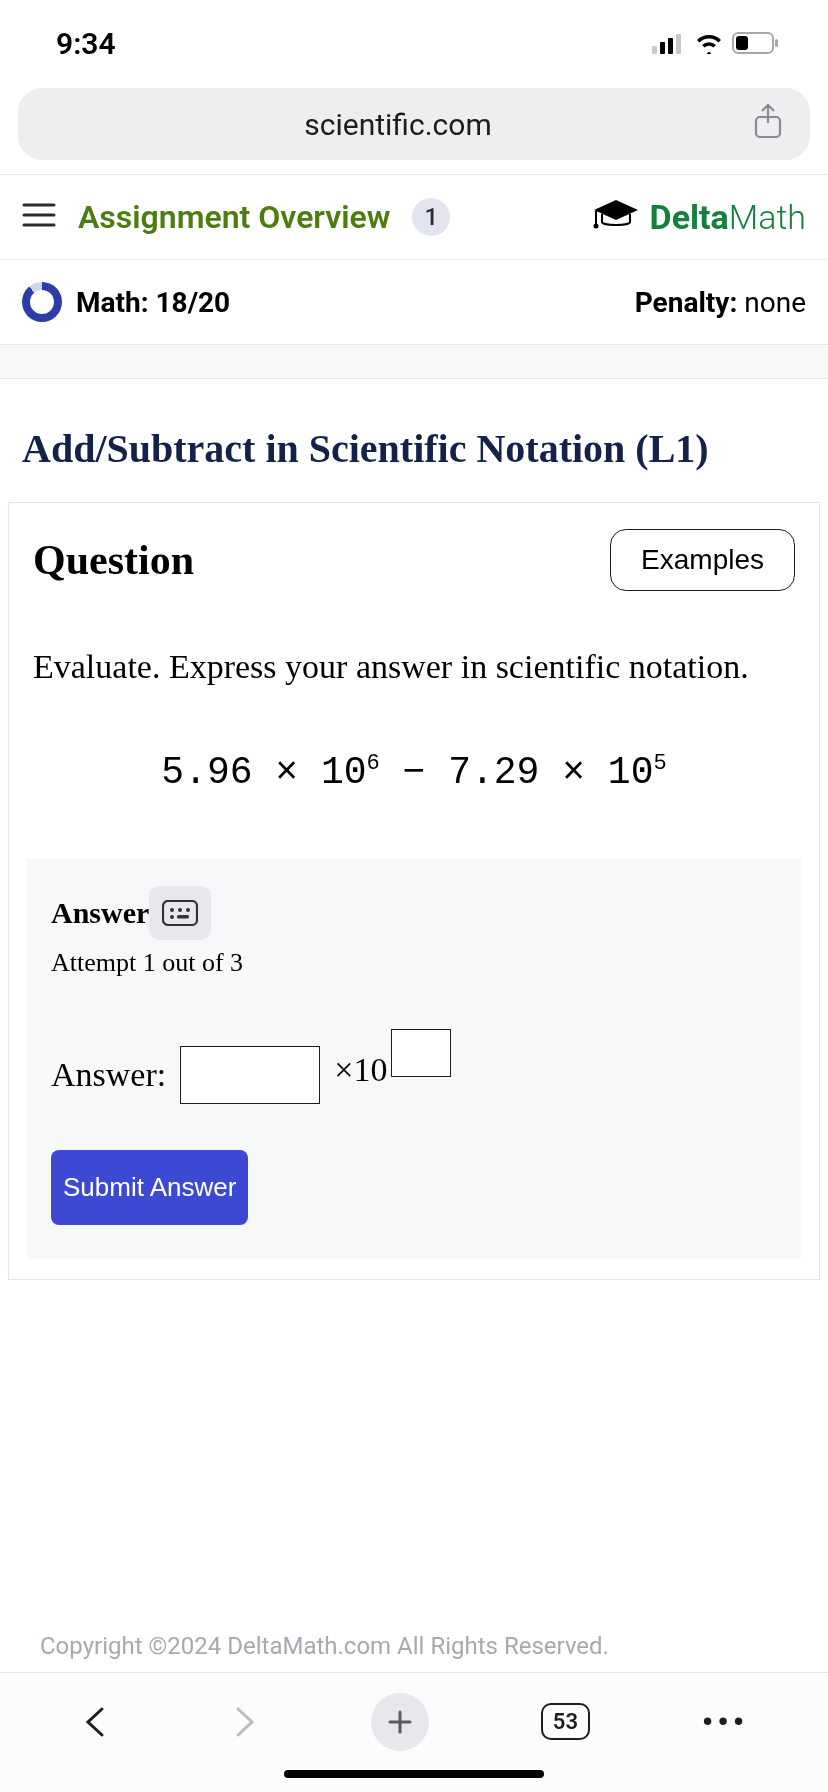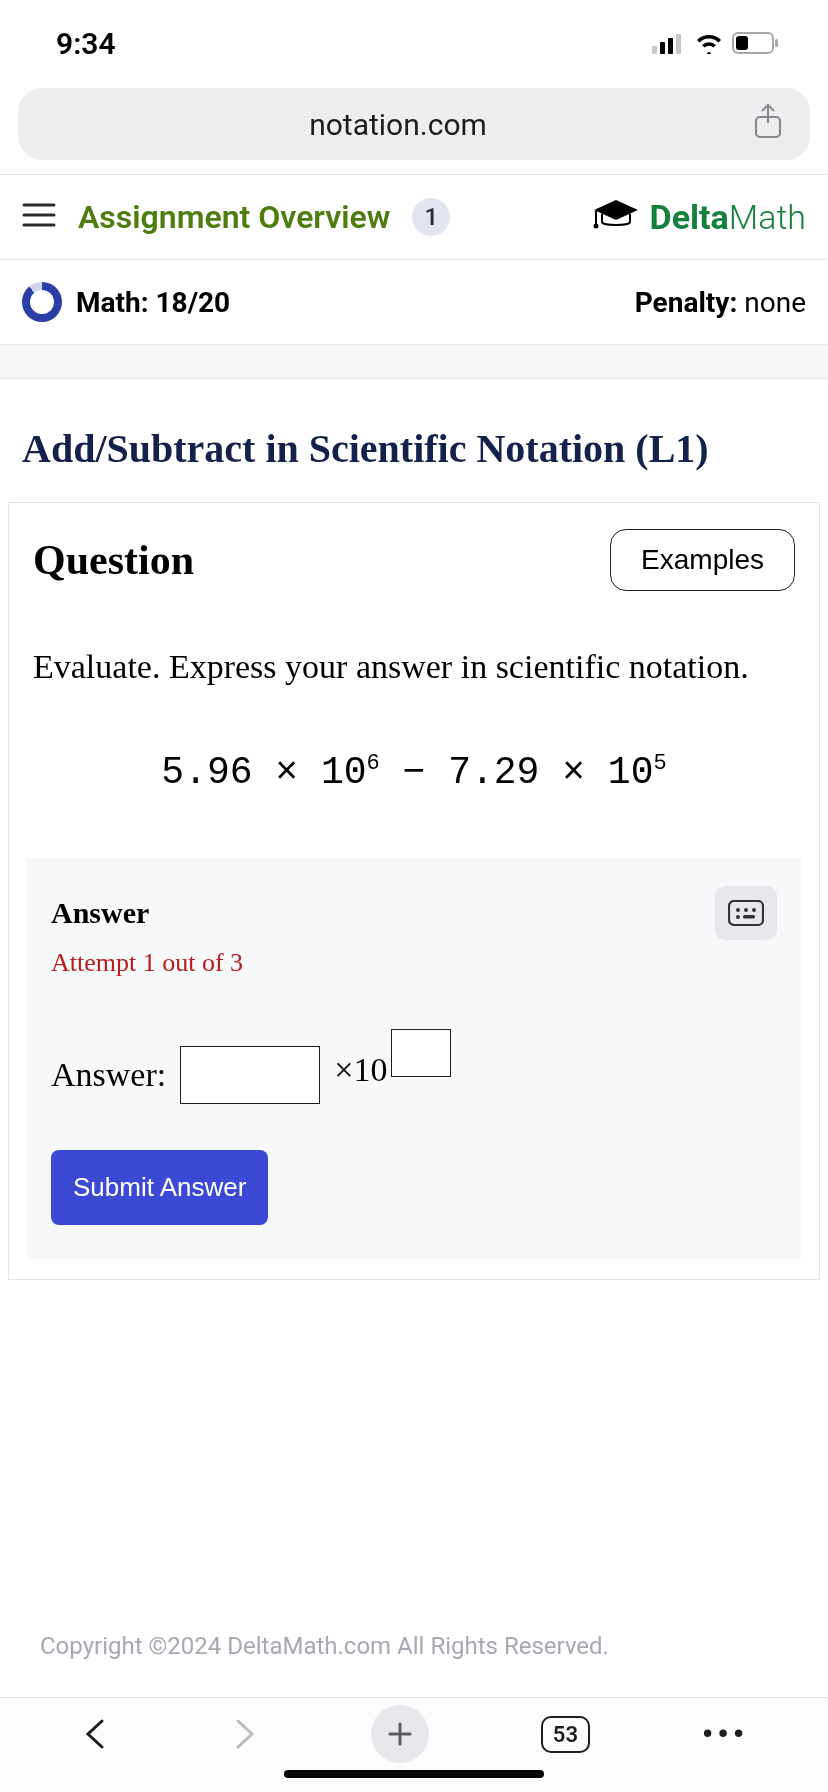--- a/index.html
+++ b/index.html
@@ -298,7 +298,7 @@
 </div>
 
 <div class="url-bar">
-  <span class="url-text">notation.com</span>
+  <span class="url-text">scientific.com</span>
   <span class="share-icon">
     <svg width="32" height="38" viewBox="0 0 32 38" fill="none" stroke="#8a8a8e" stroke-width="2.2">
         <path d="M16 2 v18 M10 8 l6 -6 l6 6"></path>

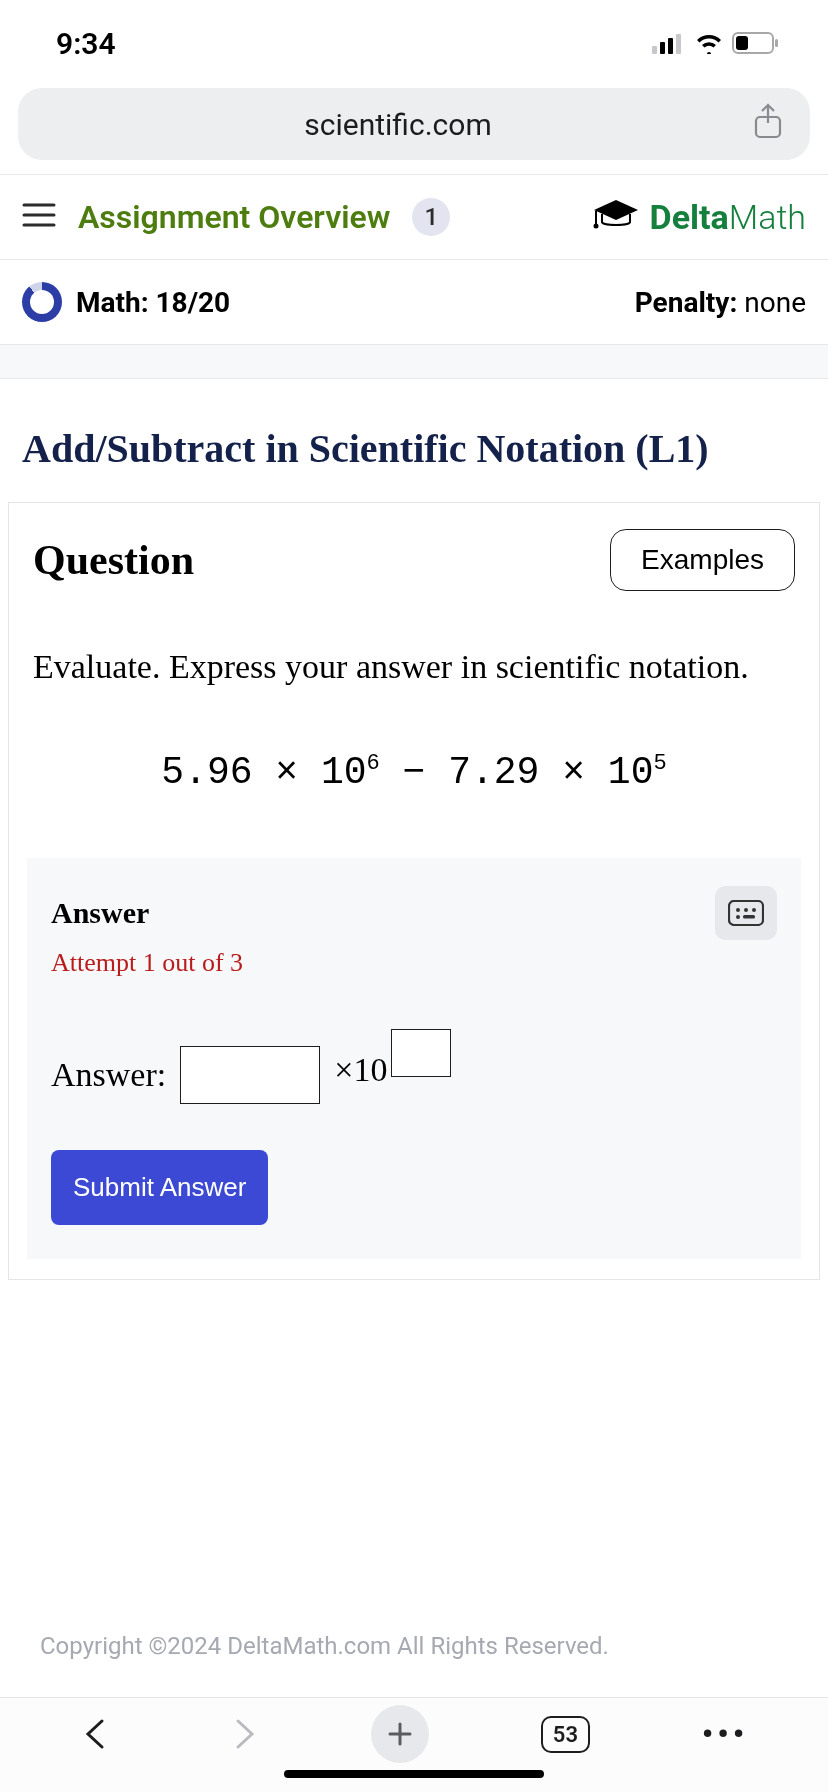--- a/index.html
+++ b/index.html
@@ -161,7 +161,7 @@
     .answer-head {
       display: flex;
       align-items: center;
-      justify-content: space-between;
+      justify-content: flex-start;
     }
     .answer-title {
       font-family: Georgia, "Times New Roman", serif;

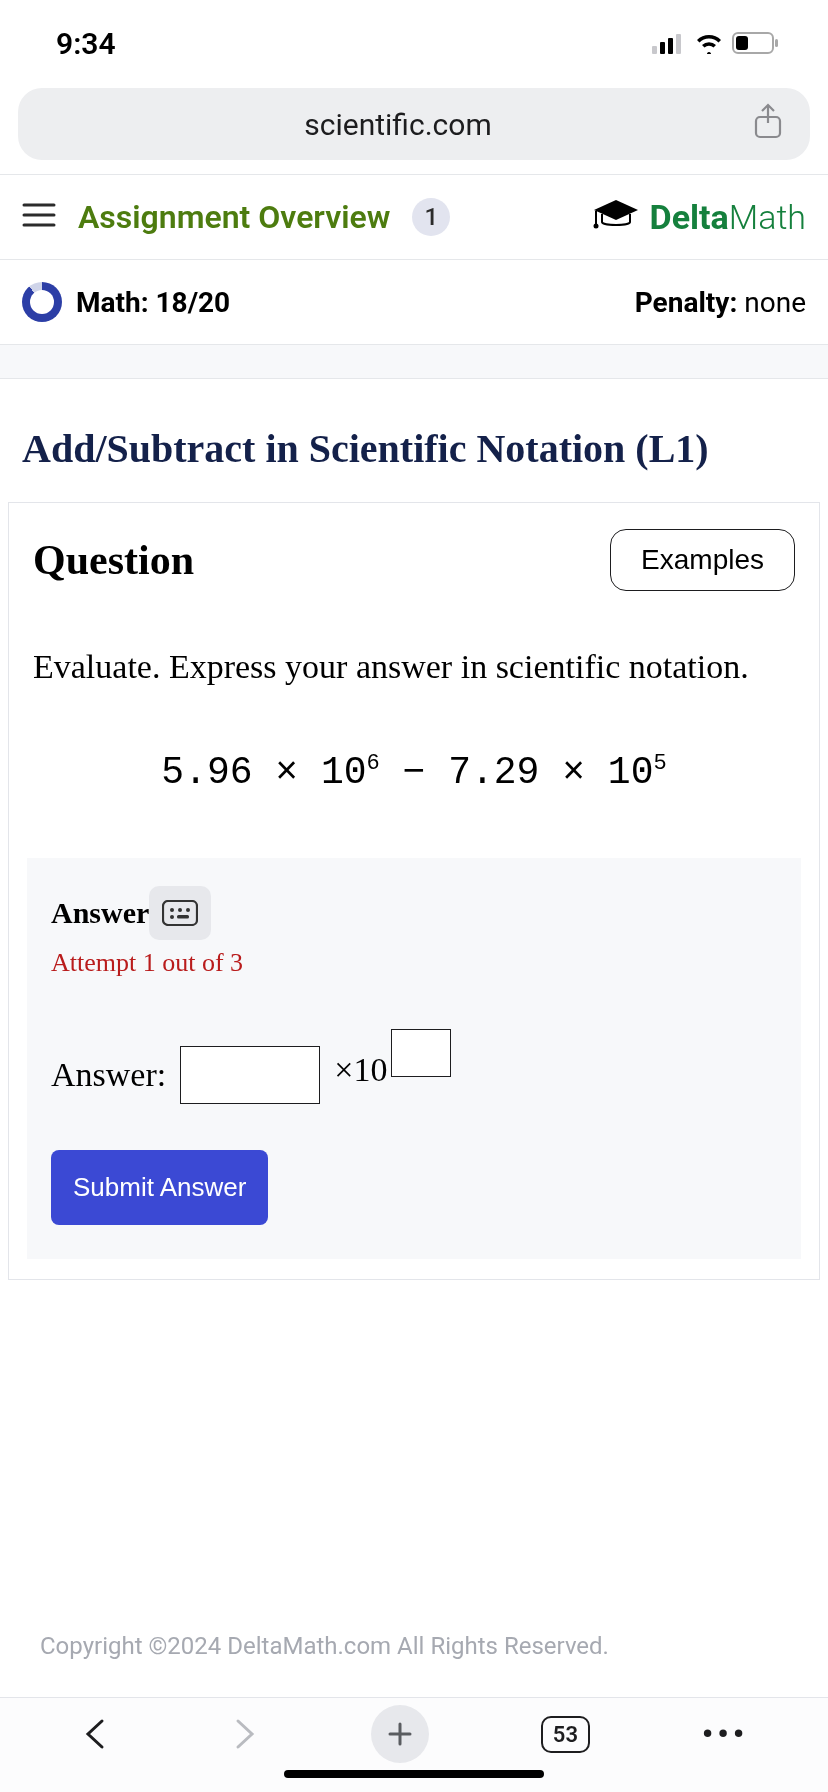--- a/index.html
+++ b/index.html
@@ -179,7 +179,7 @@
     }
     .attempt {
       font-family: Georgia, "Times New Roman", serif;
-      color: #b91c1c;
+      color: #000000;
       font-size: 26px;
       margin-top: 8px;
     }

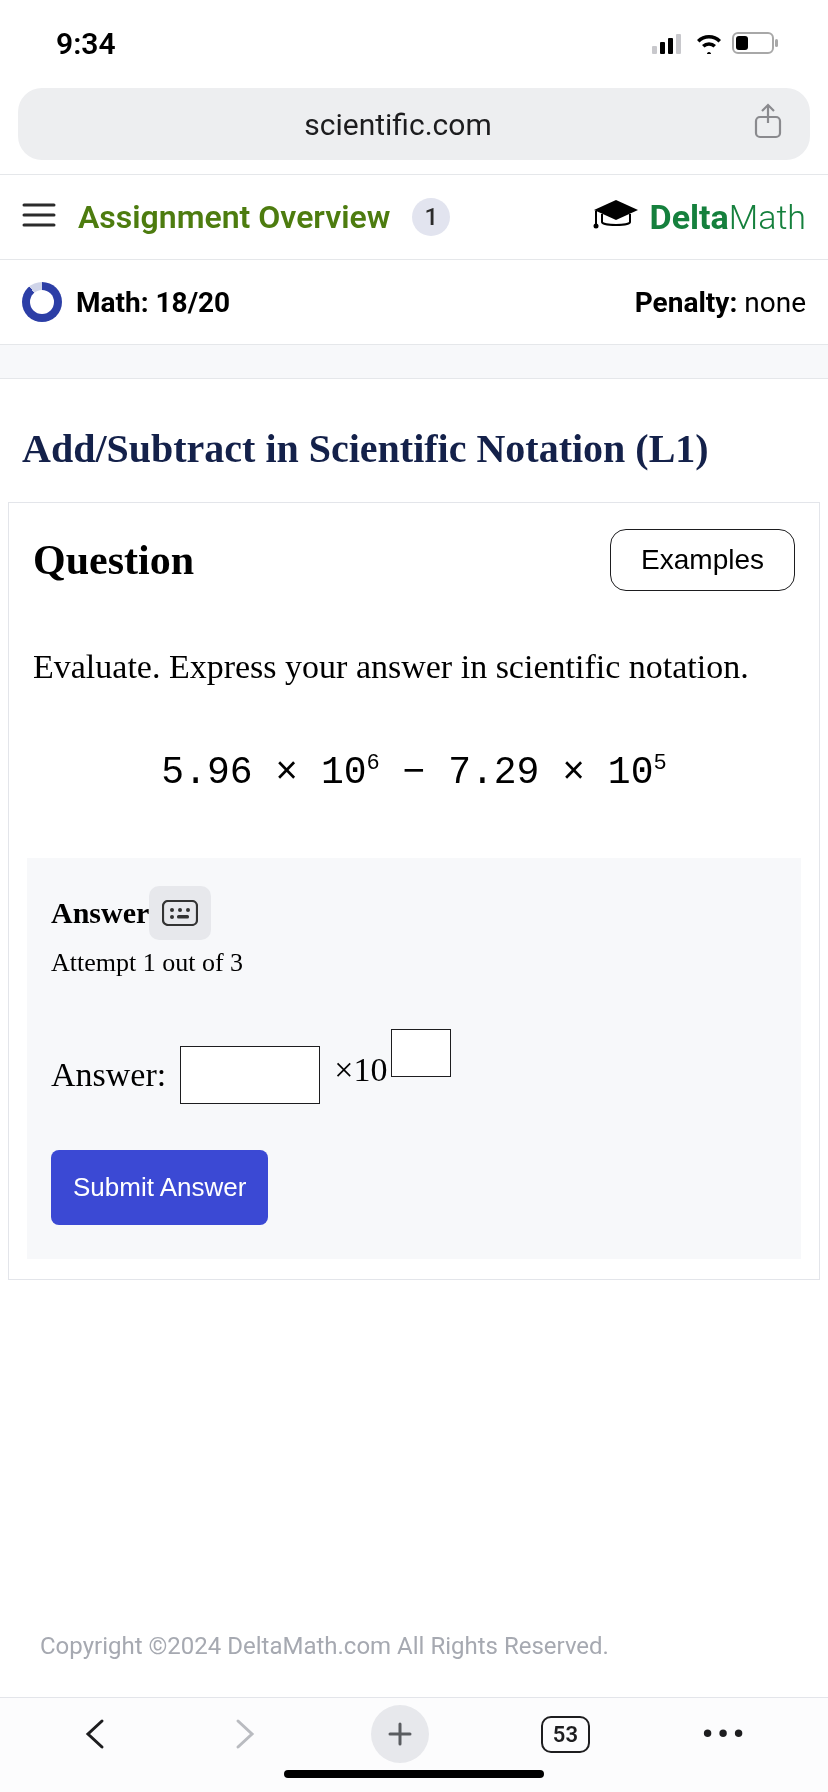--- a/index.html
+++ b/index.html
@@ -217,7 +217,7 @@
       border: none;
       border-radius: 8px;
       font-size: 26px;
-      padding: 22px 22px;
+      padding: 22px 12px;
     }
     
     .copyright {

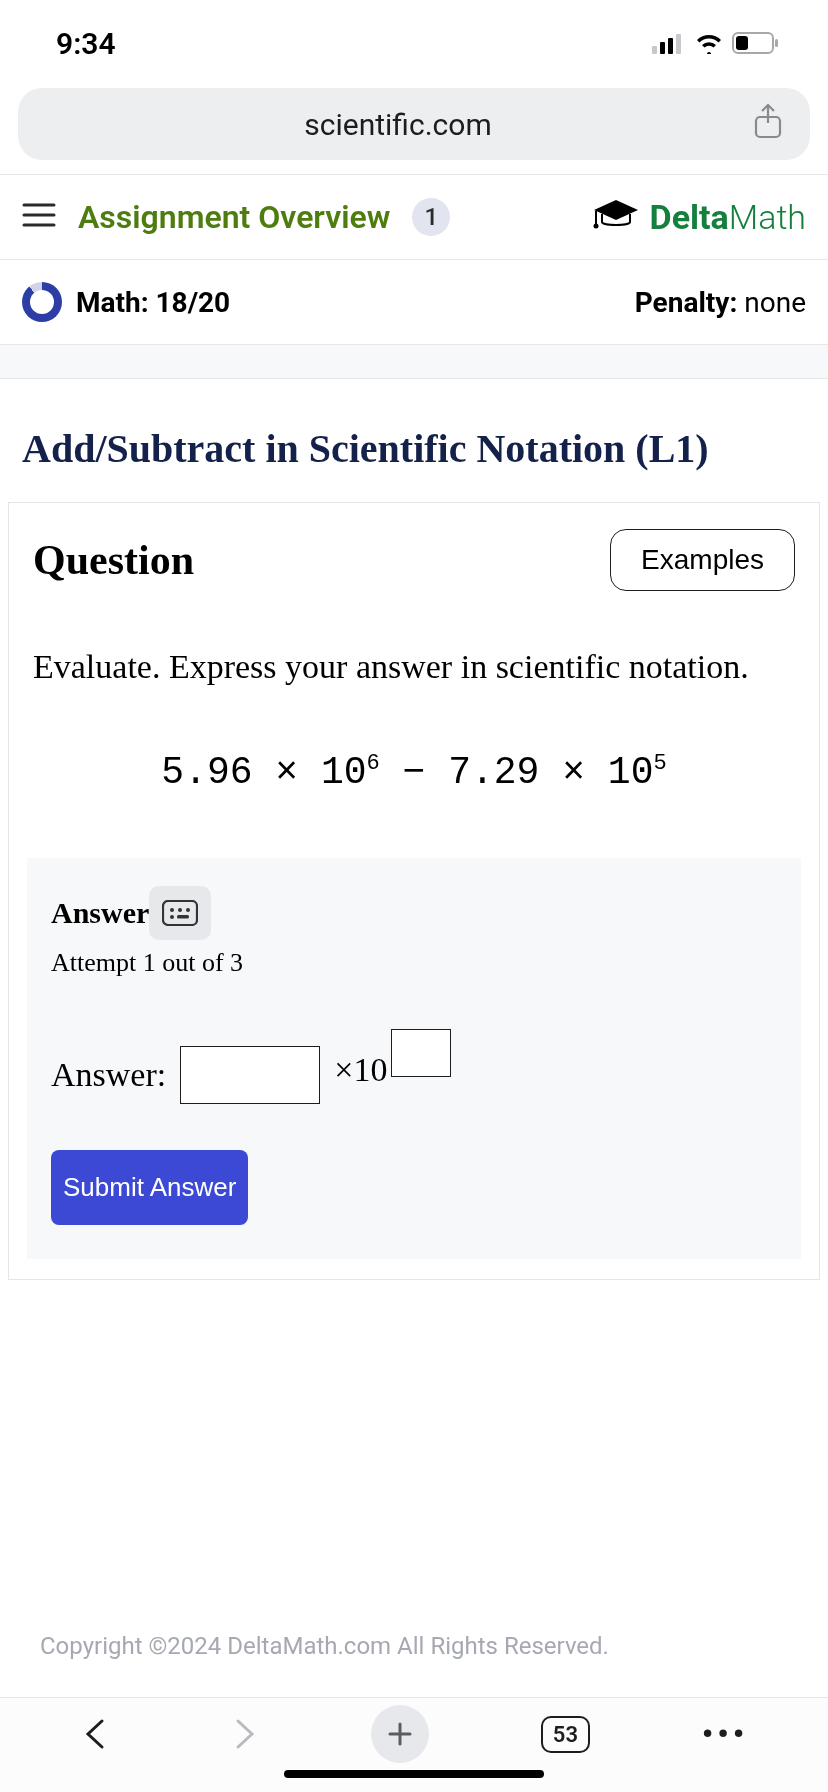--- a/index.html
+++ b/index.html
@@ -234,7 +234,7 @@
       position: absolute;
       bottom: 0;
       left: 0; right: 0;
-      height: 95px;
+      height: 120px;
       border-top: 1px solid #e3e5ea;
       display: flex;
       align-items: center;

